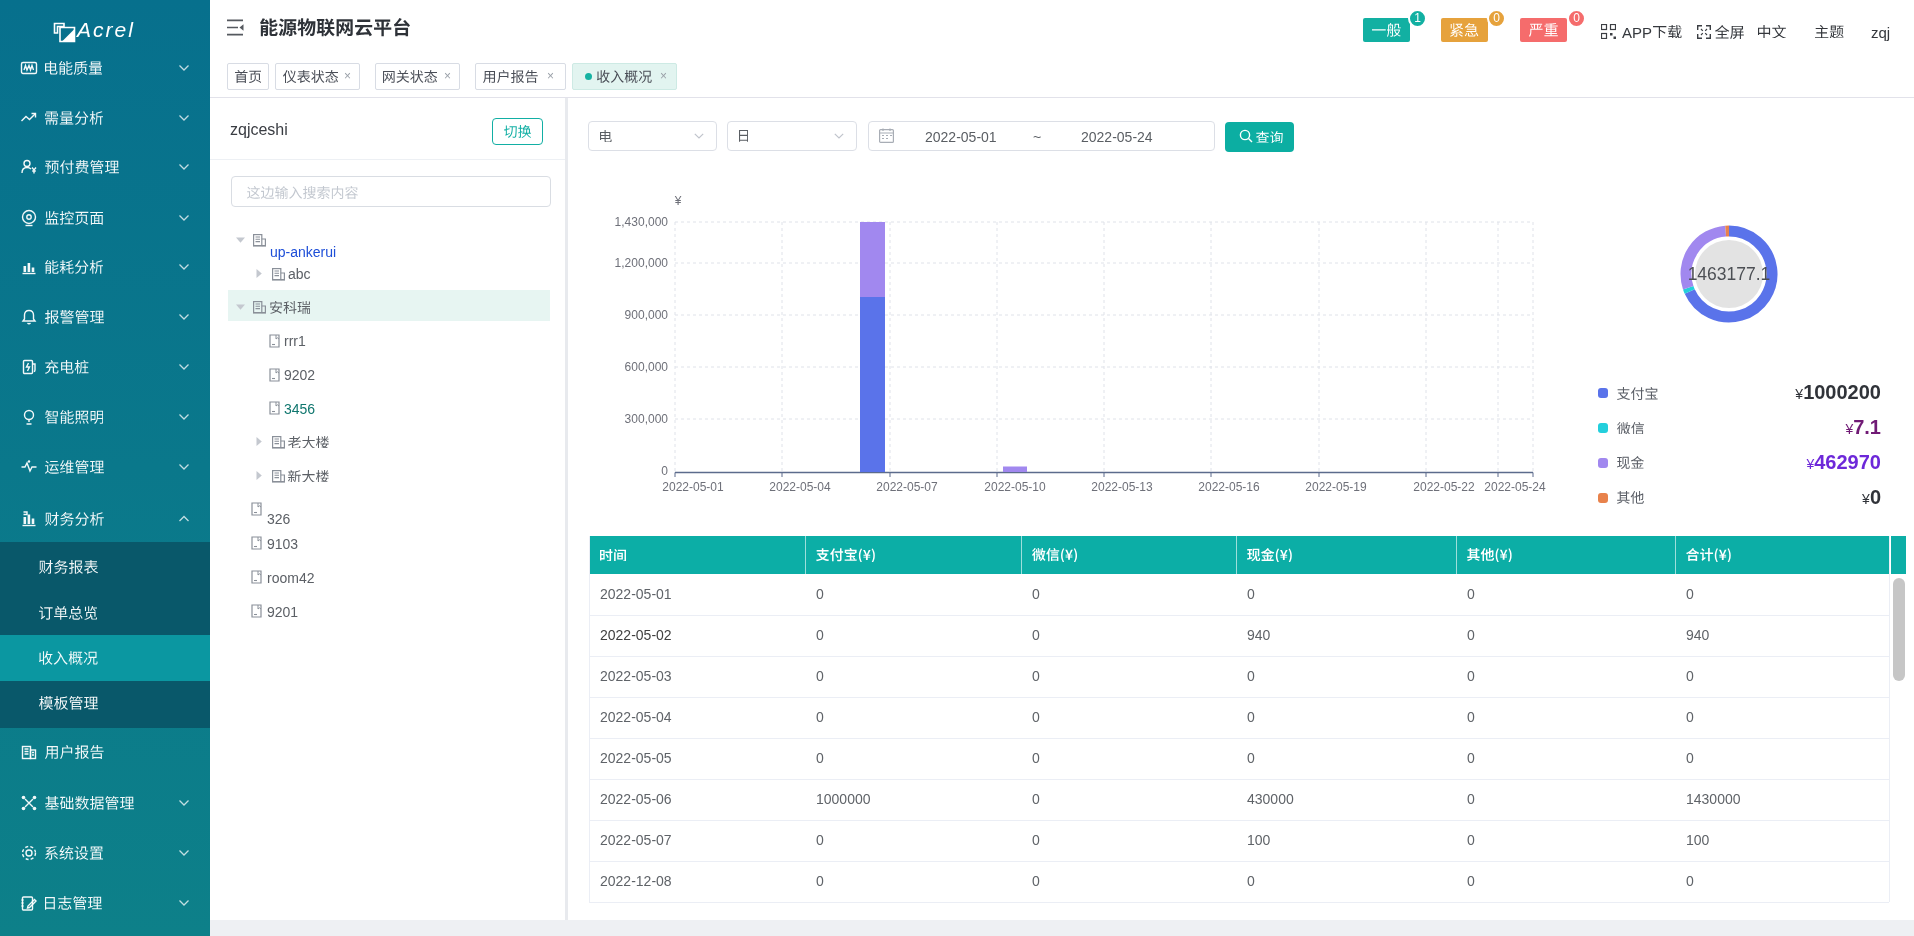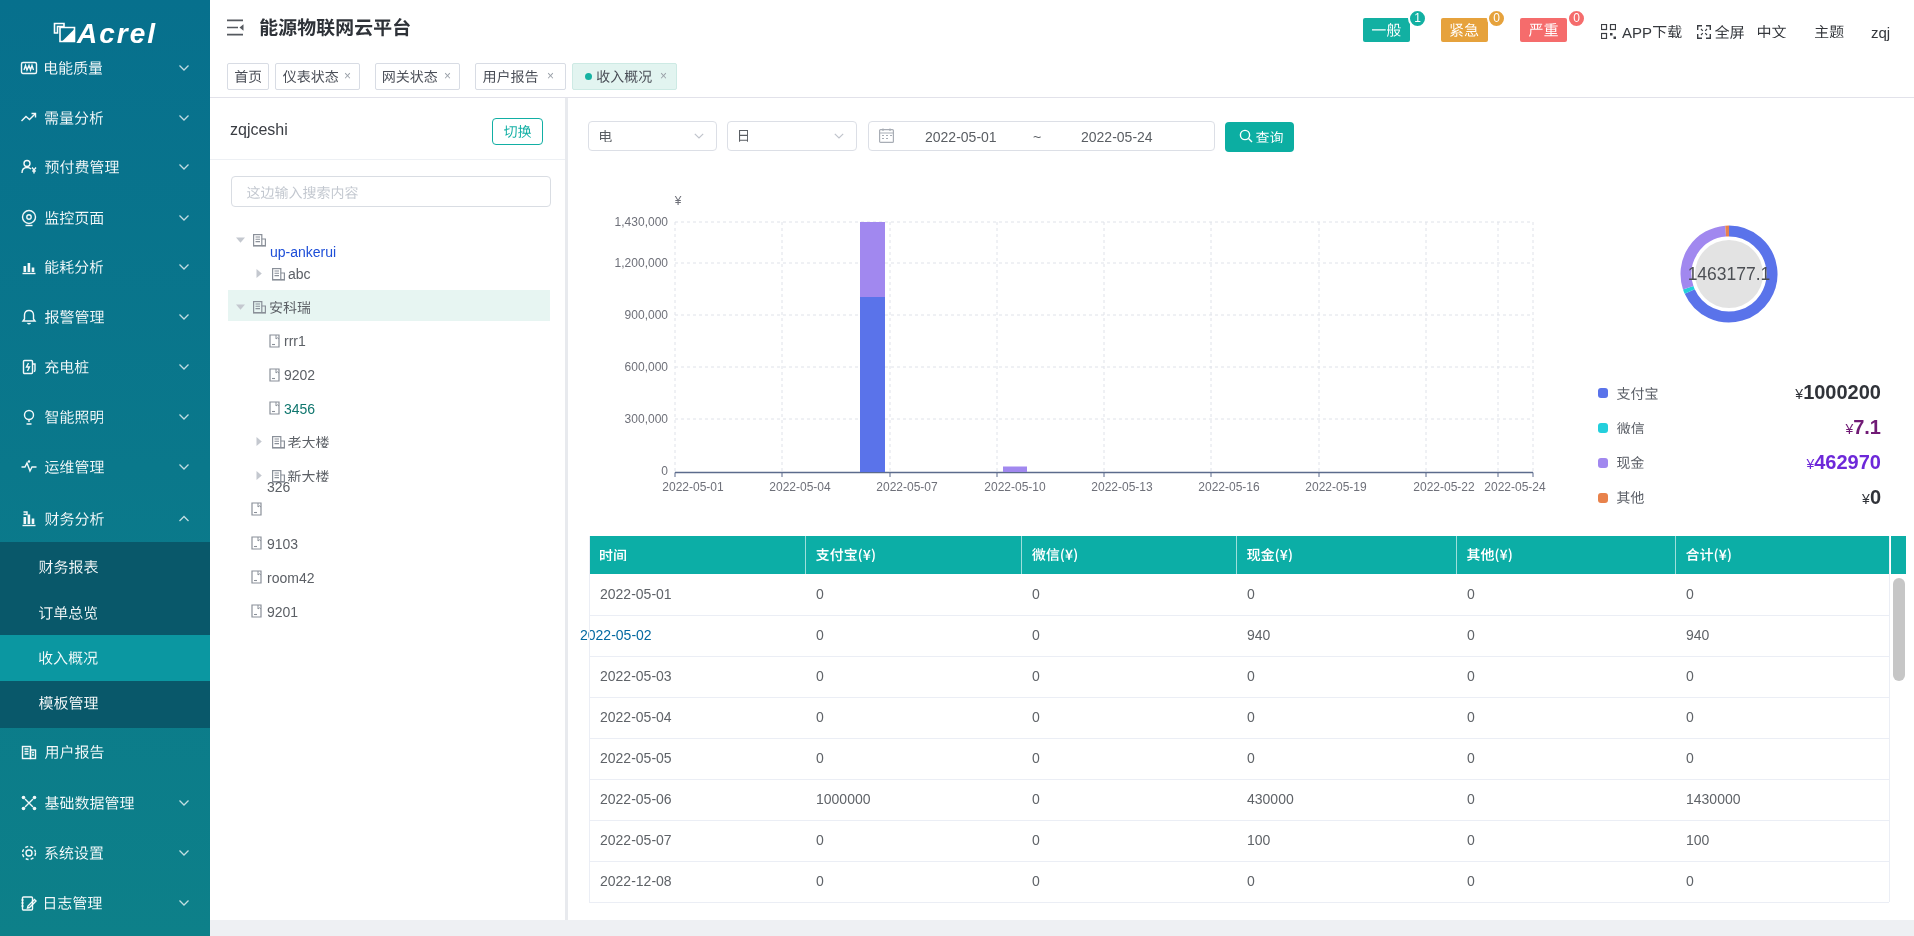--- a/index.html
+++ b/index.html
@@ -17,7 +17,7 @@
 <path d="M7 5.5 H21.5 V19.5 H7 Z" fill="none" stroke="#fff" stroke-width="1.6"></path>
 <path d="M21.5 7 V19.5 H9 Z" fill="#fff"></path>
 </svg>
-<div class="t" style="left:77px;top:18px;font-size:28px;font-weight:bold;font-style:italic;color:#fff;letter-spacing:2px">Acrel</div>
+<div class="t" style="left:77px;top:18px;font-size:21px;font-weight:normal;font-style:italic;color:#fff;letter-spacing:2px">Acrel</div>
 <svg class="abs" style="left:20px;top:59px" width="18" height="18" viewBox="0 0 18 18">
     <rect x="1.5" y="3.5" width="15" height="11" rx="1.5" fill="none" stroke="rgba(255,255,255,.95)" stroke-width="1.4"></rect>
     <path d="M4 11 L5.5 6.5 L7 11 L9 6.5 L10.5 11 L12 6.5 L13.5 11" fill="none" stroke="rgba(255,255,255,.95)" stroke-width="1.4"></path>

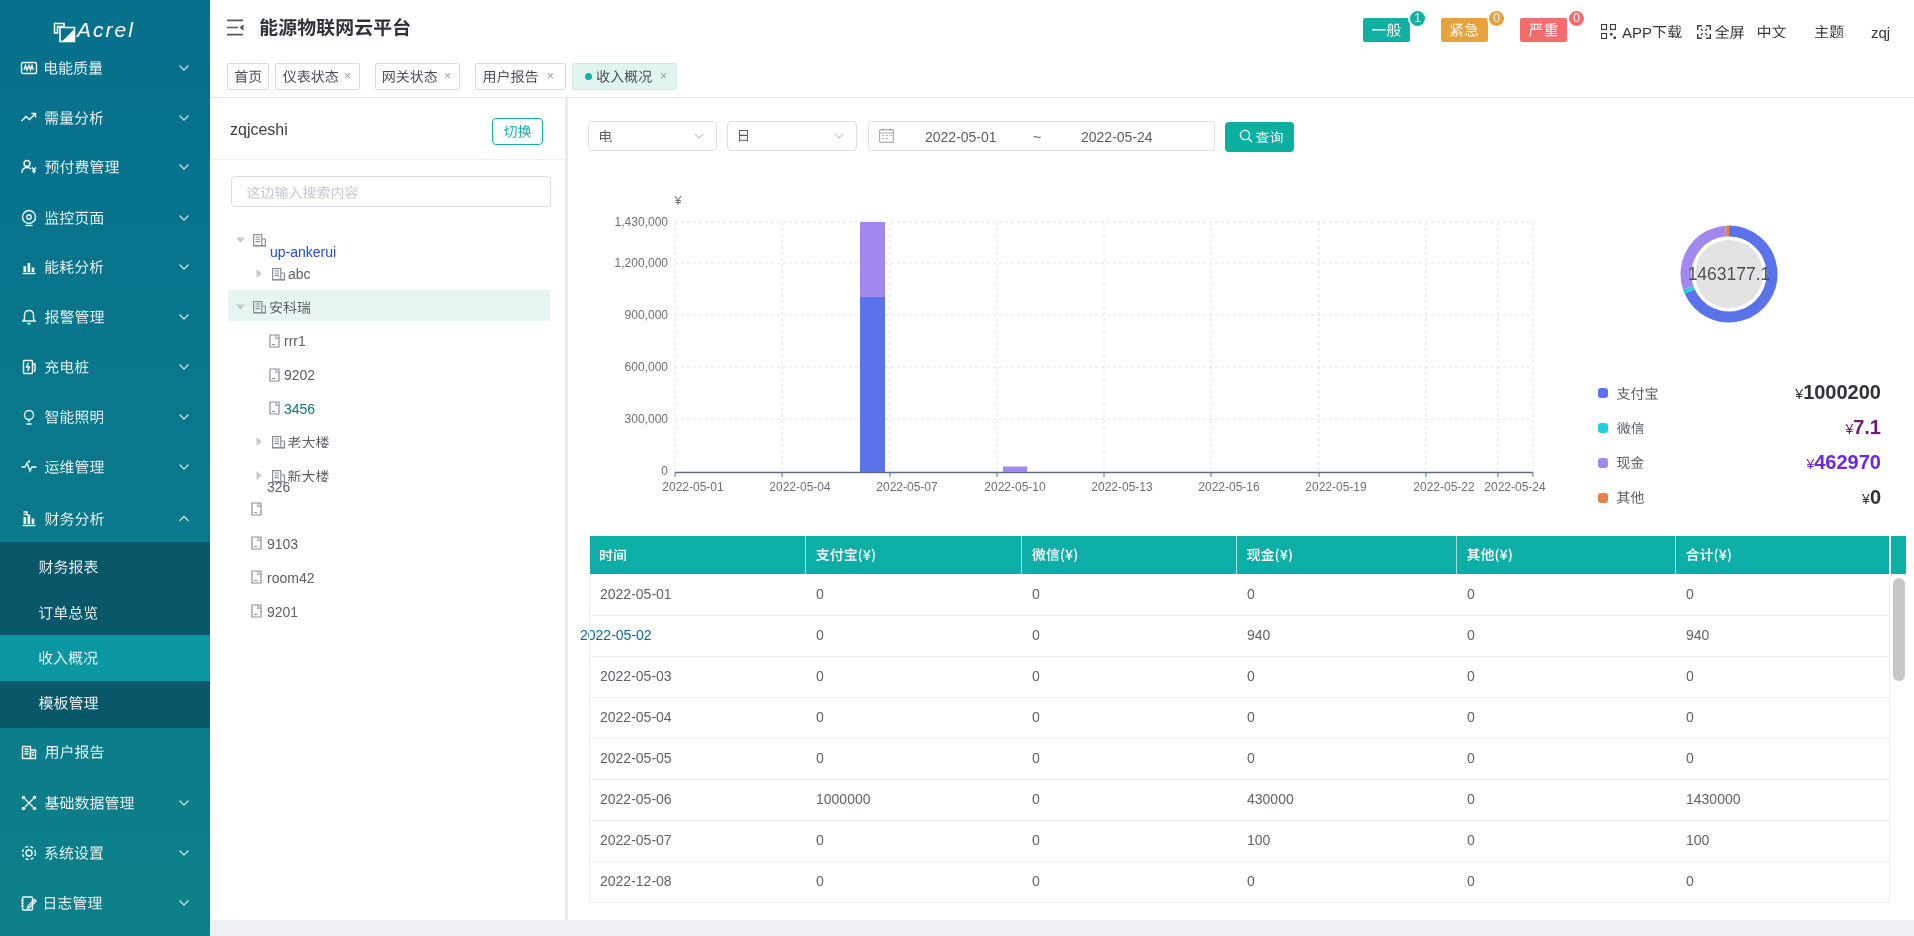--- a/index.html
+++ b/index.html
@@ -346,7 +346,7 @@
     <path d="M7 1 V5 L8.5 3.8 L10 5" fill="none" stroke="#8a9099" stroke-width="1"></path>
     <path d="M3 10.5 H6" stroke="#8a9099" stroke-width="1.1"></path>
   </svg>
-<div class="t" style="left:267px;top:479px;font-size:14px;color:#5c6066">326</div>
+<div class="t" style="left:267px;top:511px;font-size:14px;color:#5c6066">326</div>
 <svg class="abs" style="left:251px;top:536px" width="11" height="14" viewBox="0 0 11 14">
     <path d="M1 1 H10 V13 H1 Z" fill="none" stroke="#8a9099" stroke-width="1.2"></path>
     <path d="M7 1 V5 L8.5 3.8 L10 5" fill="none" stroke="#8a9099" stroke-width="1"></path>

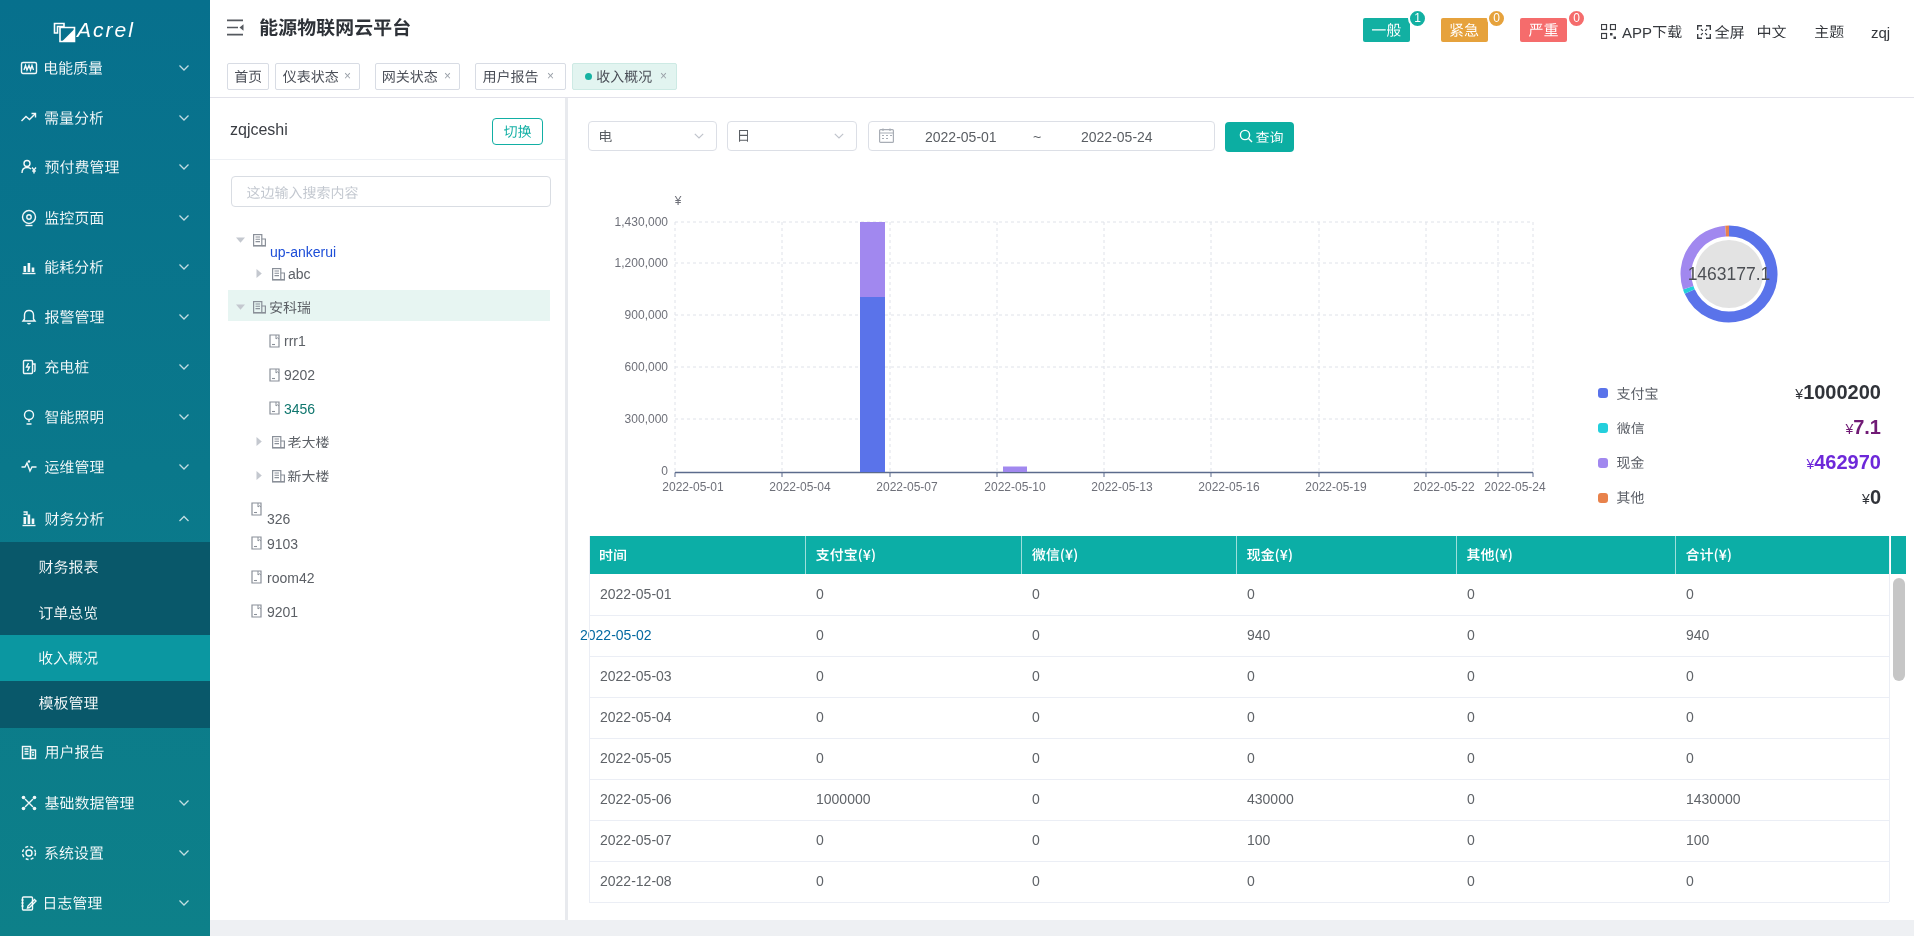--- a/index.html
+++ b/index.html
@@ -508,7 +508,7 @@
 <div class="abs" style="left:1675px;top:574px;width:1px;height:41;background:#ebeef5"></div>
 <div class="t" style="left:1686px;top:586px;font-size:14px;color:#5f6368">0</div>
 <div class="abs" style="left:589px;top:615px;width:1300px;height:1px;background:#ebeef5"></div>
-<div class="t" style="left:580px;top:627px;font-size:14px;color:#0369a1">2022-05-02</div>
+<div class="t" style="left:600px;top:627px;font-size:14px;color:#404040">2022-05-02</div>
 <div class="abs" style="left:805px;top:615px;width:1px;height:41;background:#ebeef5"></div>
 <div class="t" style="left:816px;top:627px;font-size:14px;color:#5f6368">0</div>
 <div class="abs" style="left:1021px;top:615px;width:1px;height:41;background:#ebeef5"></div>

